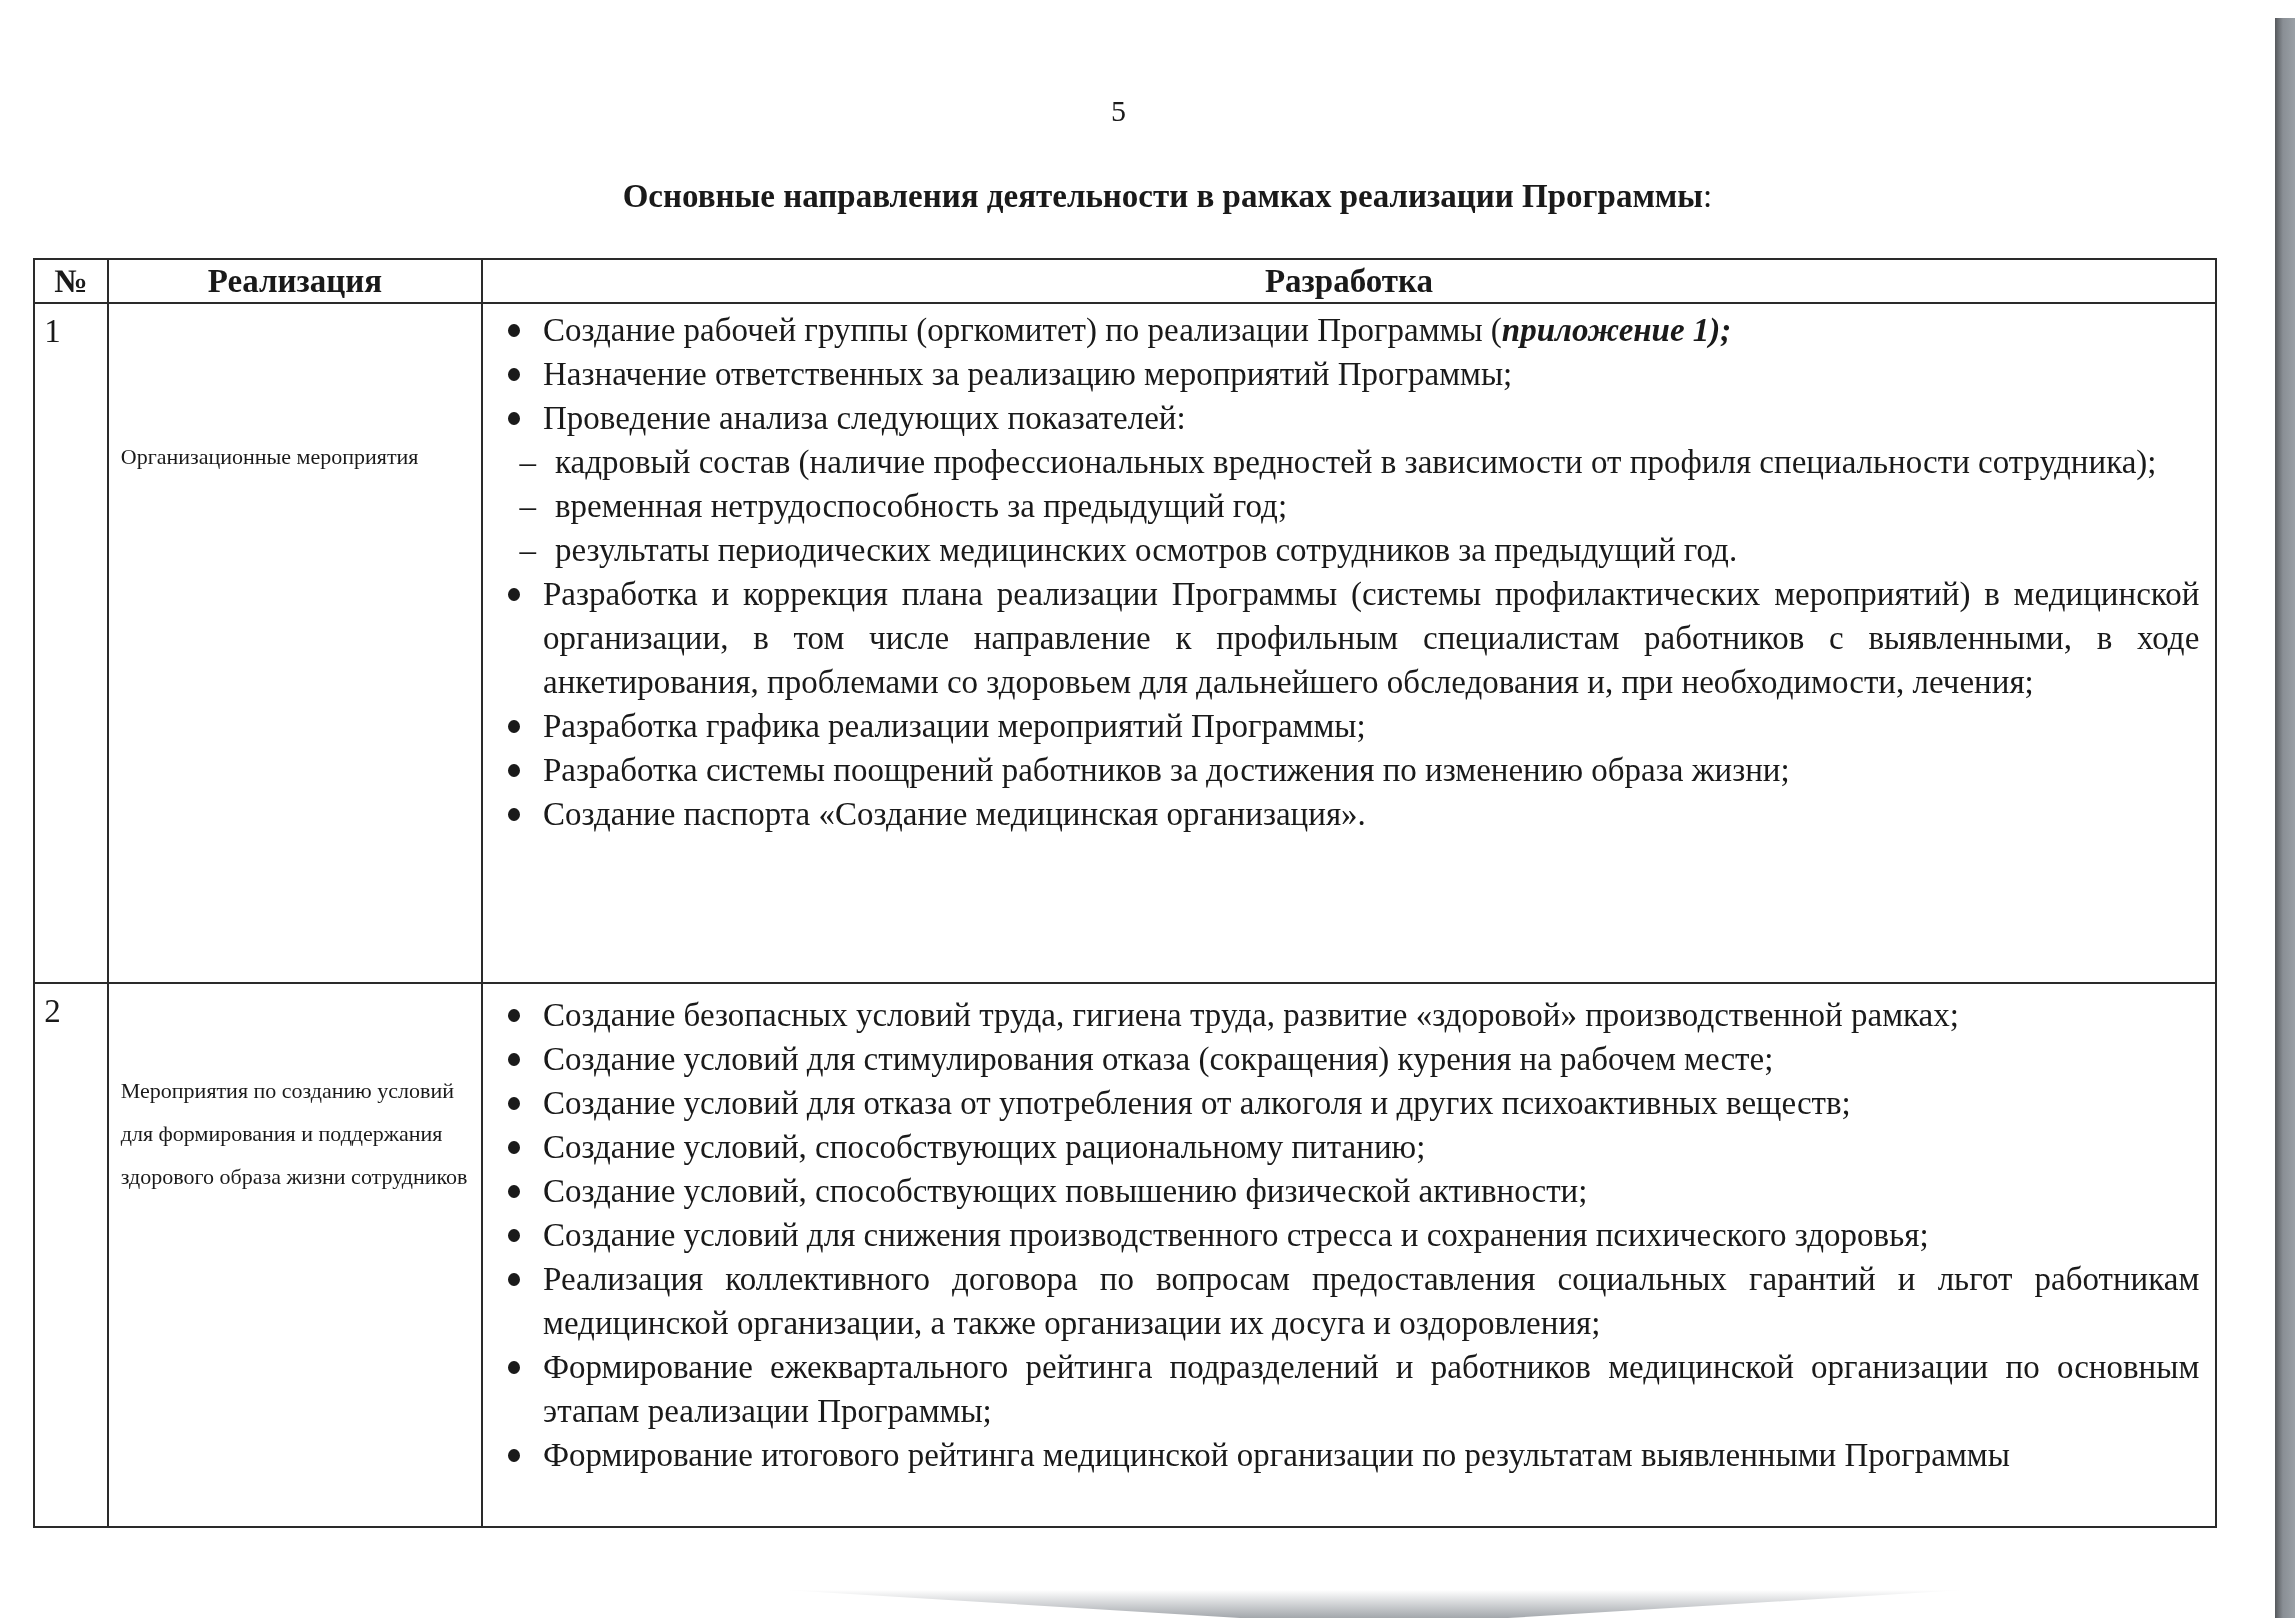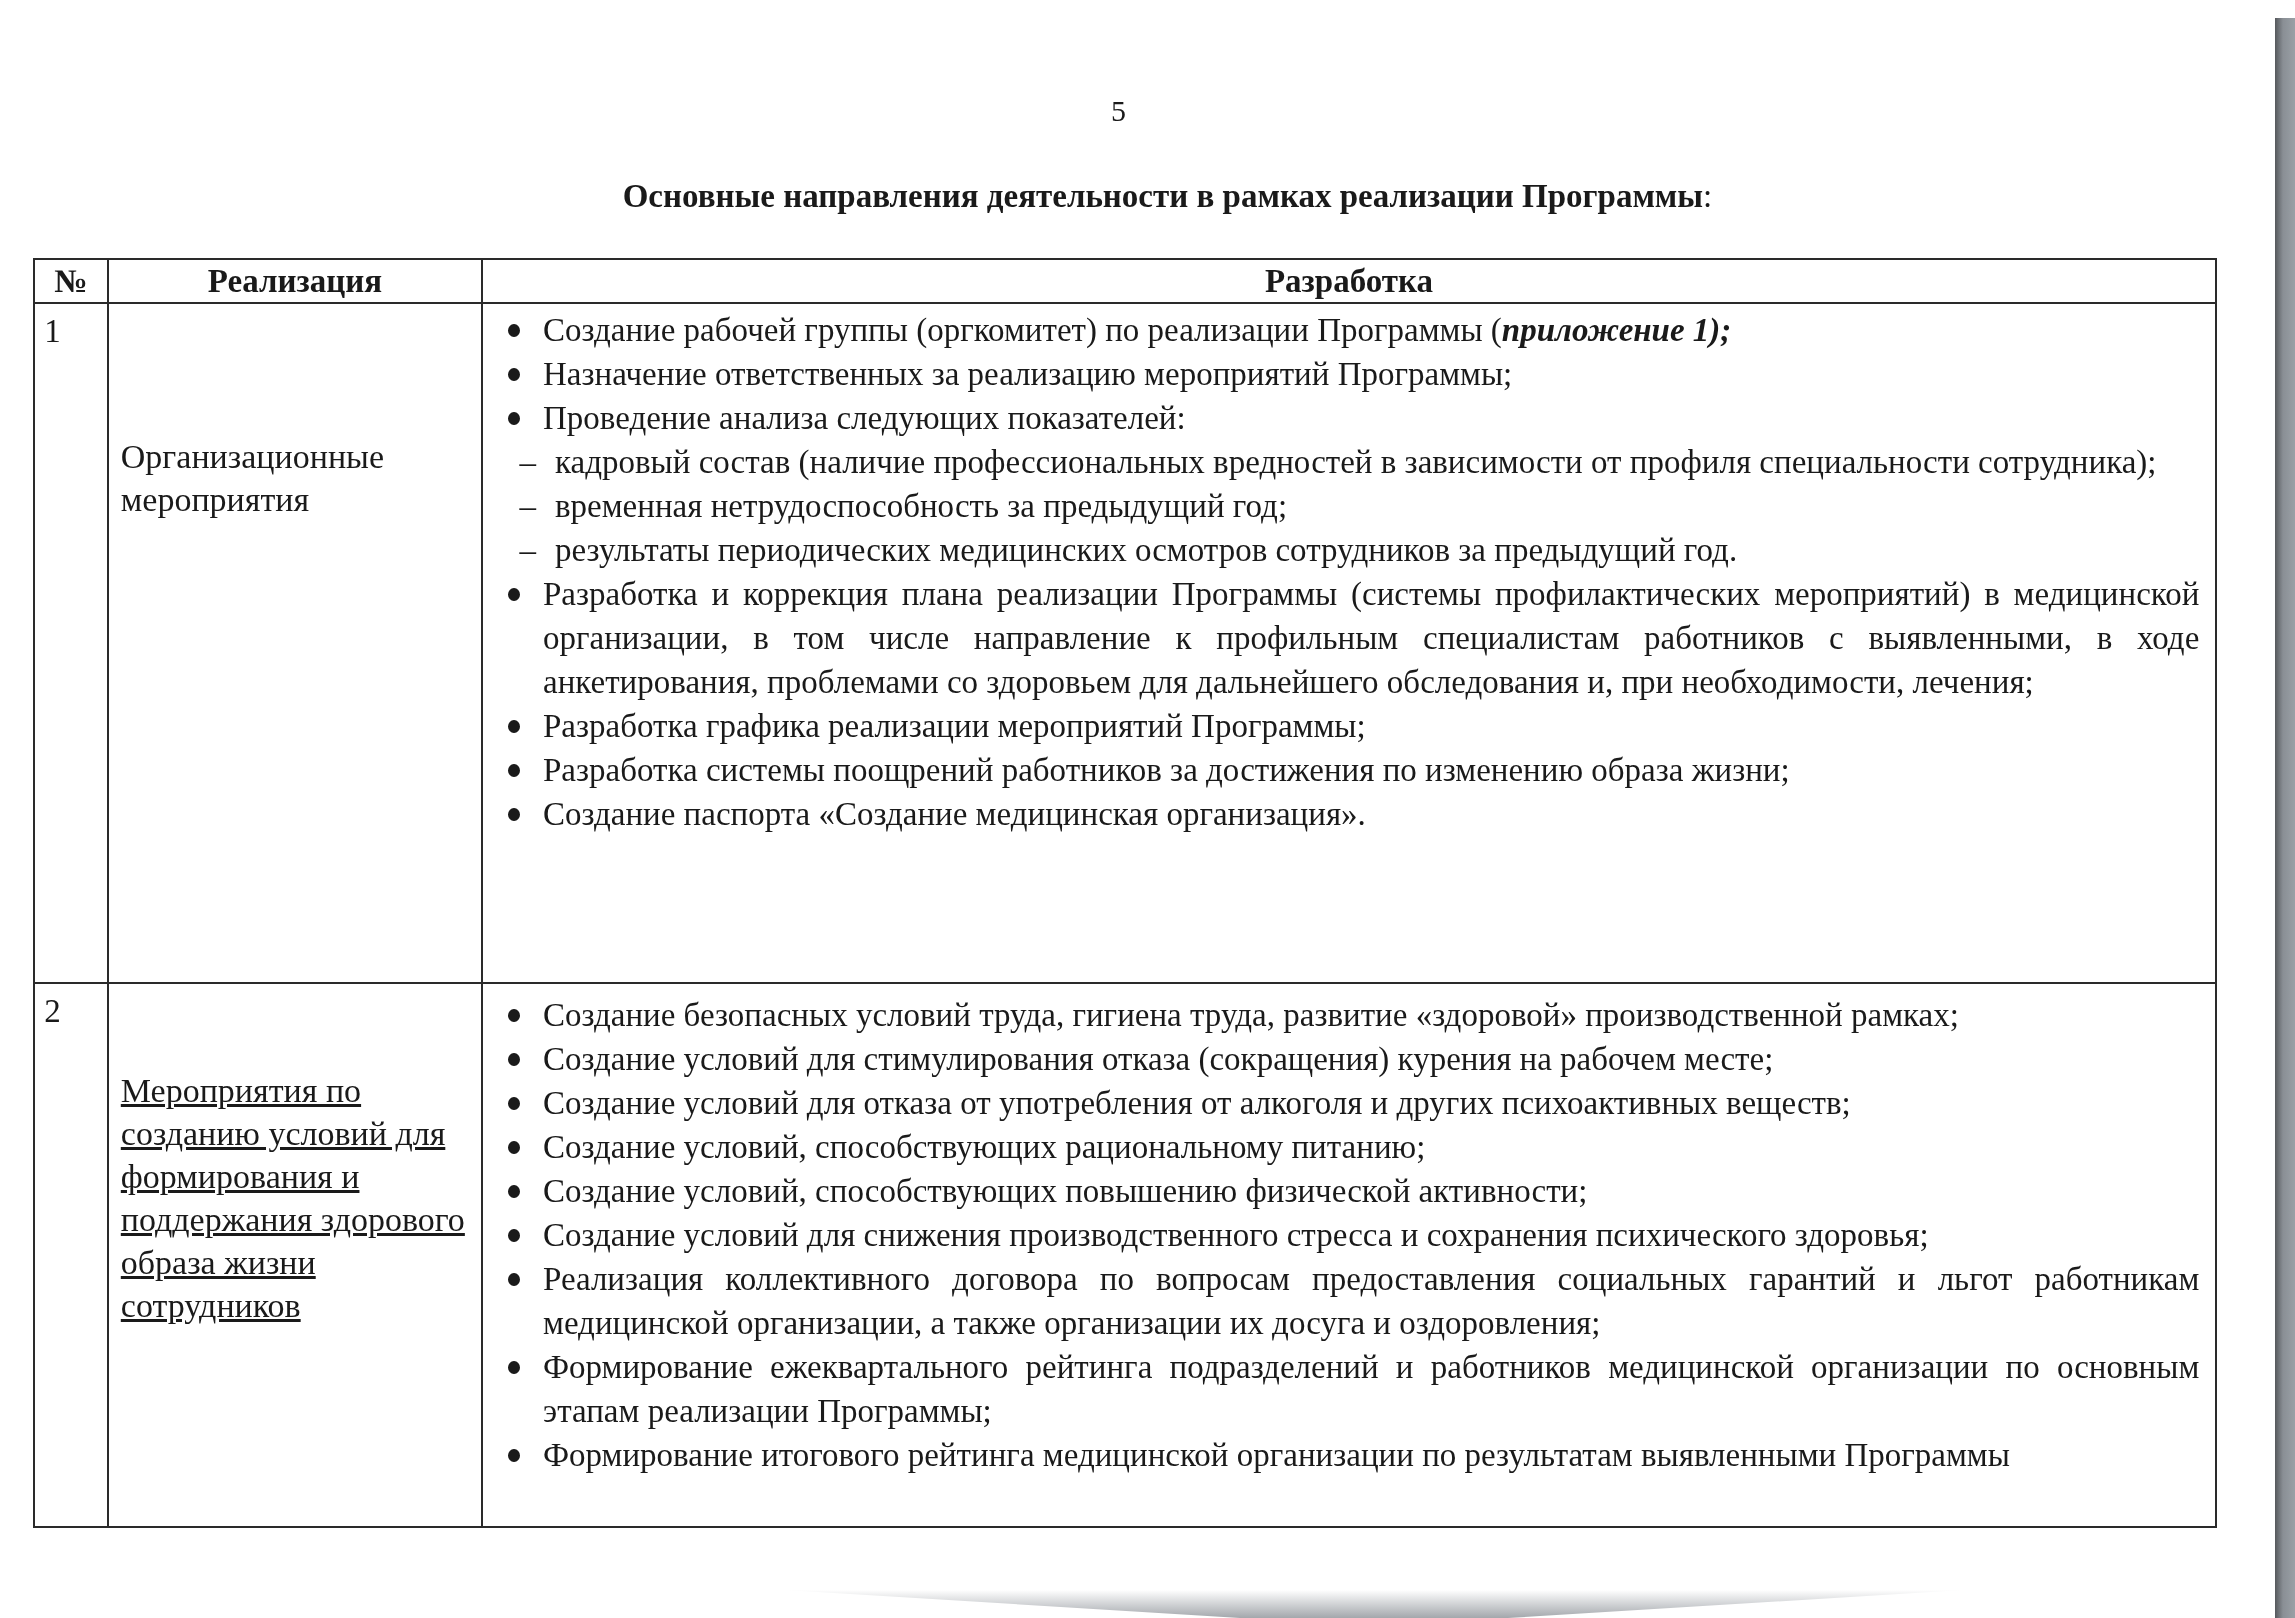--- a/index.html
+++ b/index.html
@@ -42,7 +42,7 @@
   col.c-act { width: 1734px; }
   .num-cell { padding: 5.2px 0 0 9.2px !important; }
   .dir-cell { position: relative; }
-  .dir-text { position: absolute; left: 11.8px; right: 9.2px; font-size: 34px; line-height: 43px; }
+  .dir-text { position: absolute; left: 11.8px; right: 9.2px; font-size: 22px; line-height: 43px; }
   .row1 { height: 680px; }
   .row2 { height: 544px; }
   .act-cell { padding: 3.9px 15.7px 0 13px !important; }

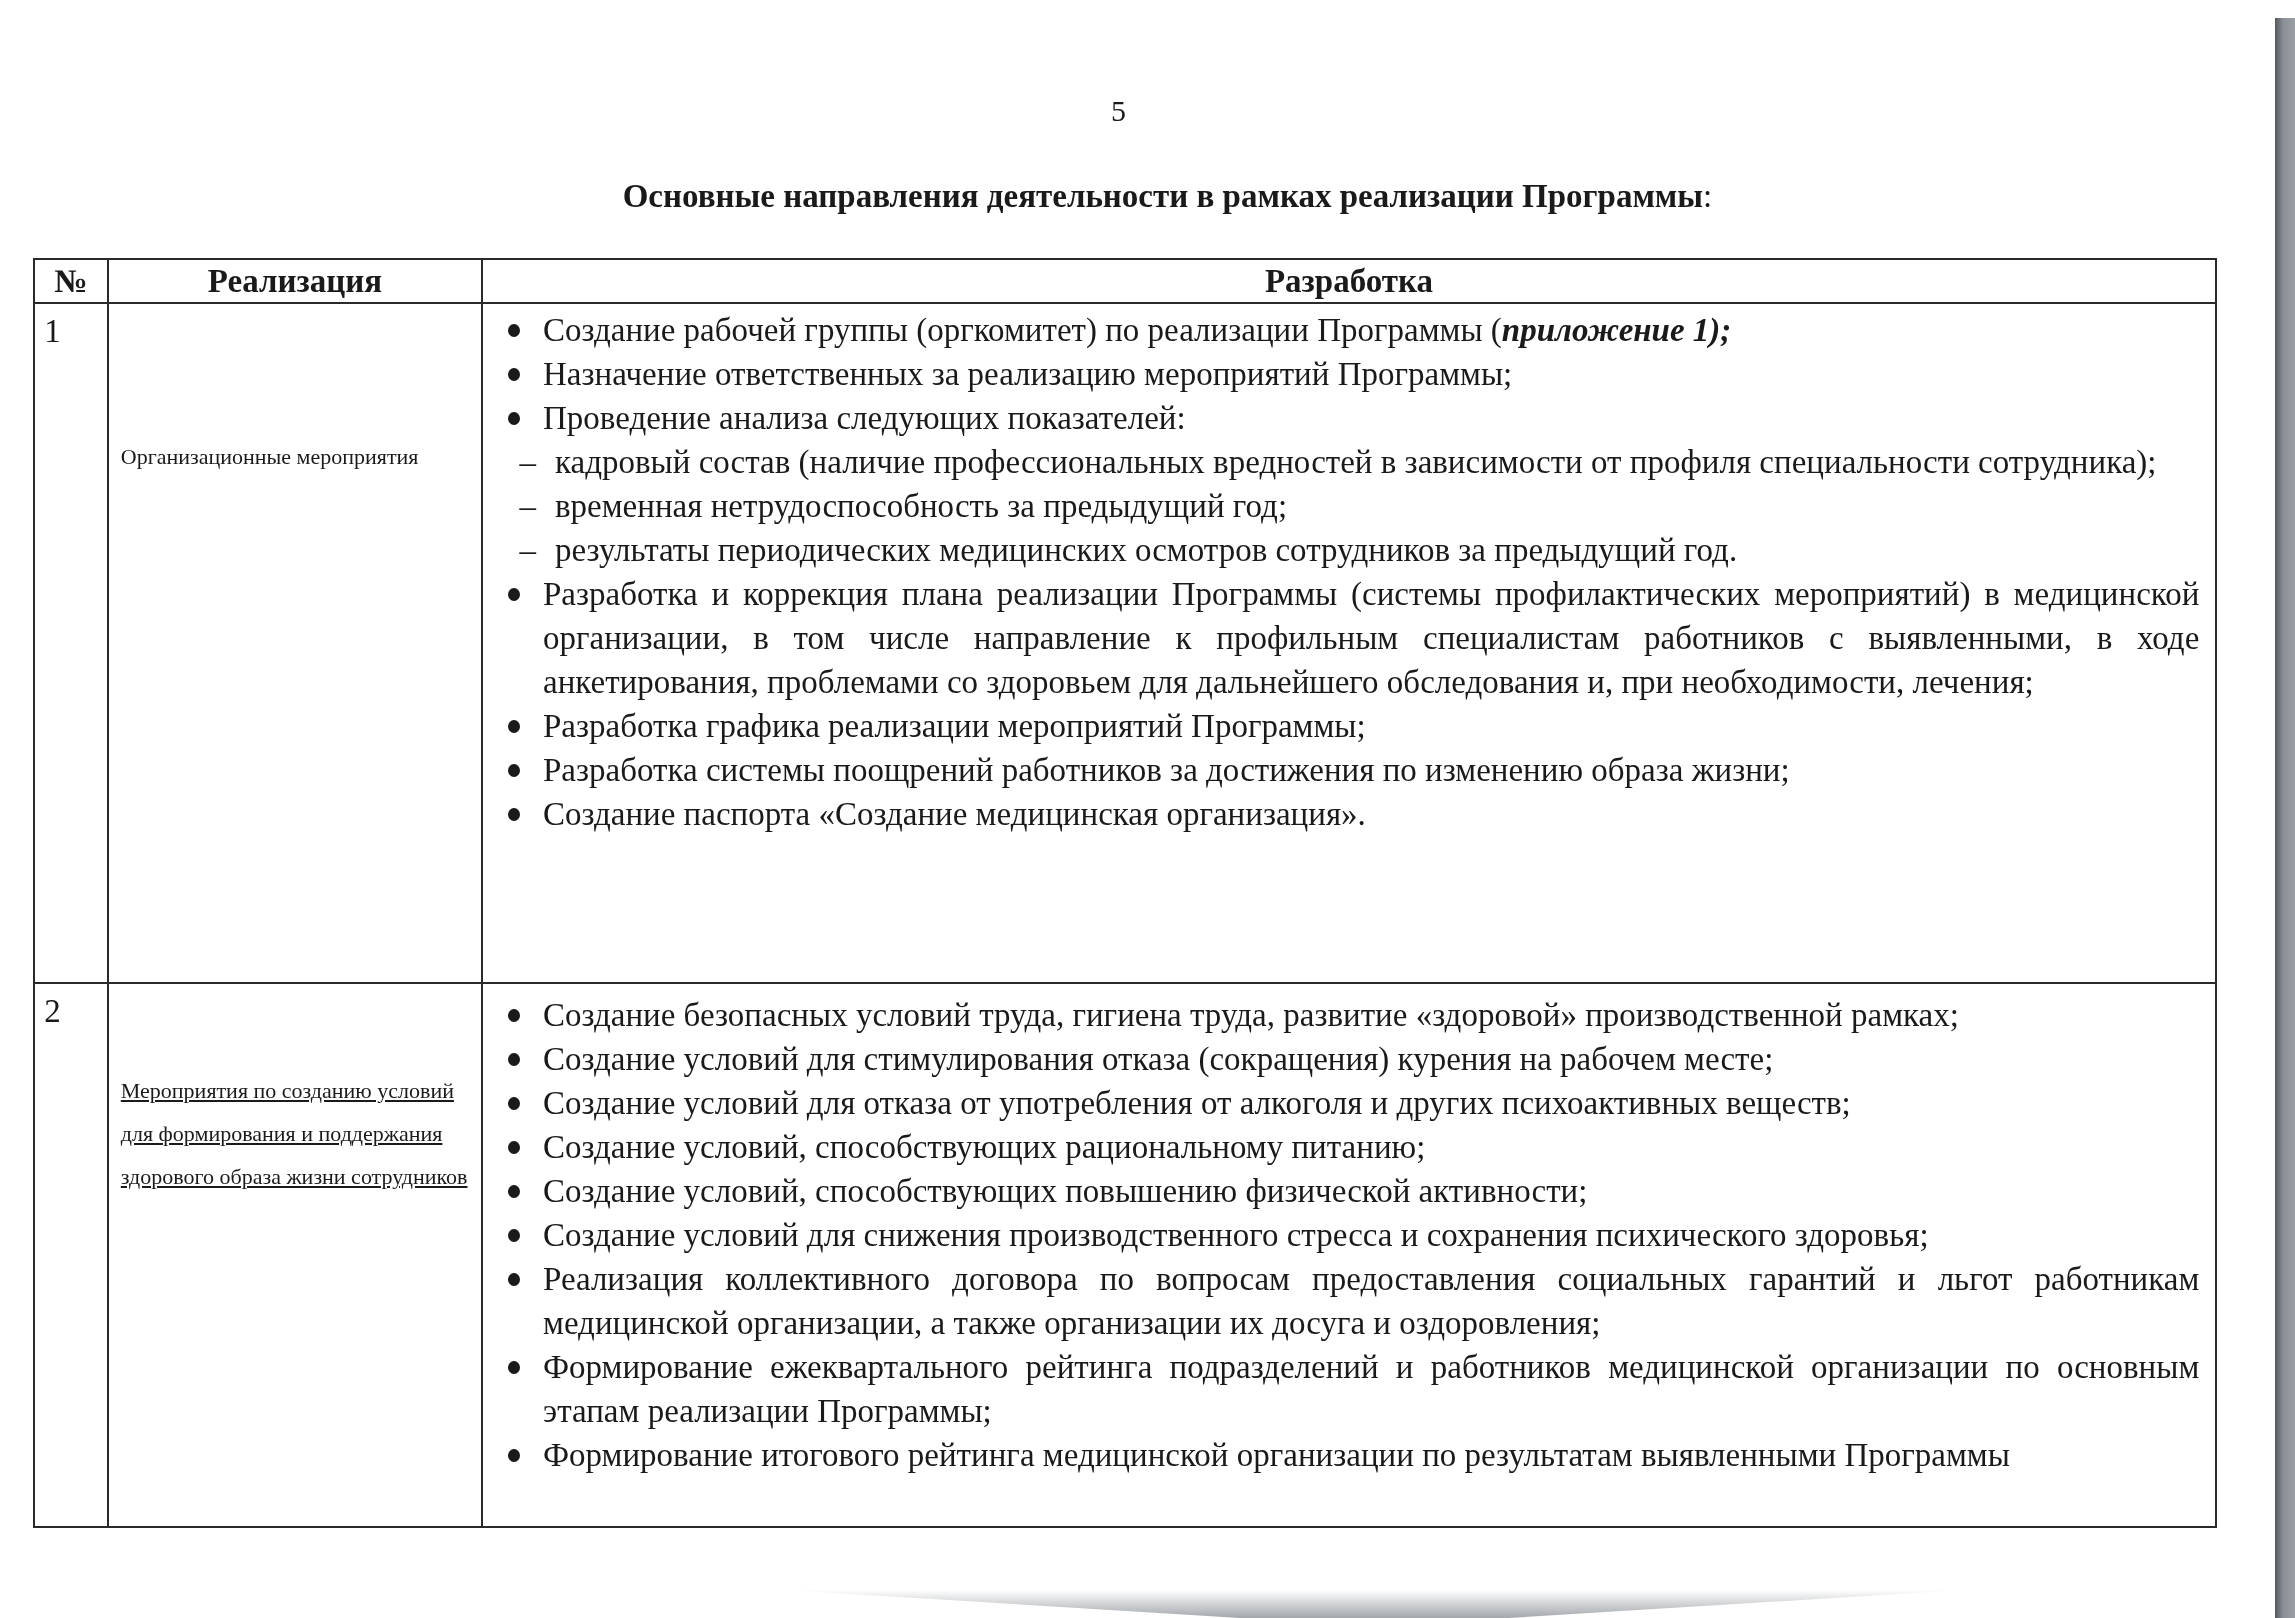--- a/index.html
+++ b/index.html
@@ -110,7 +110,7 @@
     <tr class="row2">
       <td class="num-cell">2</td>
       <td class="dir-cell">
-        <div class="dir-text" style="top:85px;text-decoration:underline;">Мероприятия по созданию условий для формирования и поддержания здорового образа жизни сотрудников</div>
+        <div class="dir-text" style="top:85px;">Мероприятия по созданию условий для формирования и поддержания здорового образа жизни сотрудников</div>
       </td>
       <td class="act-cell" style="padding-top:9.2px !important;">
         <ul class="acts">

